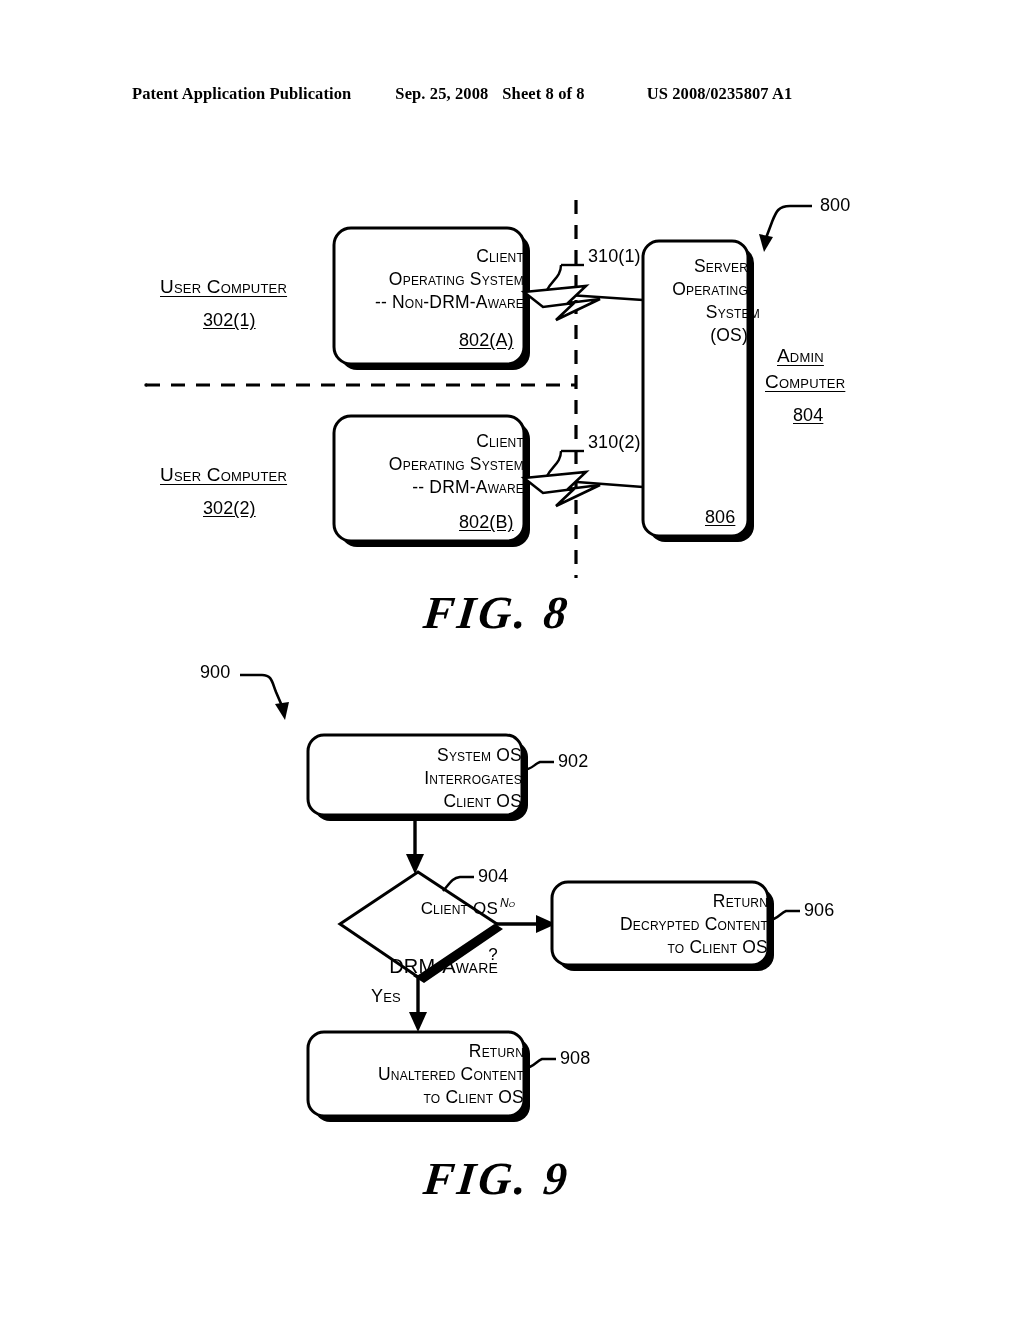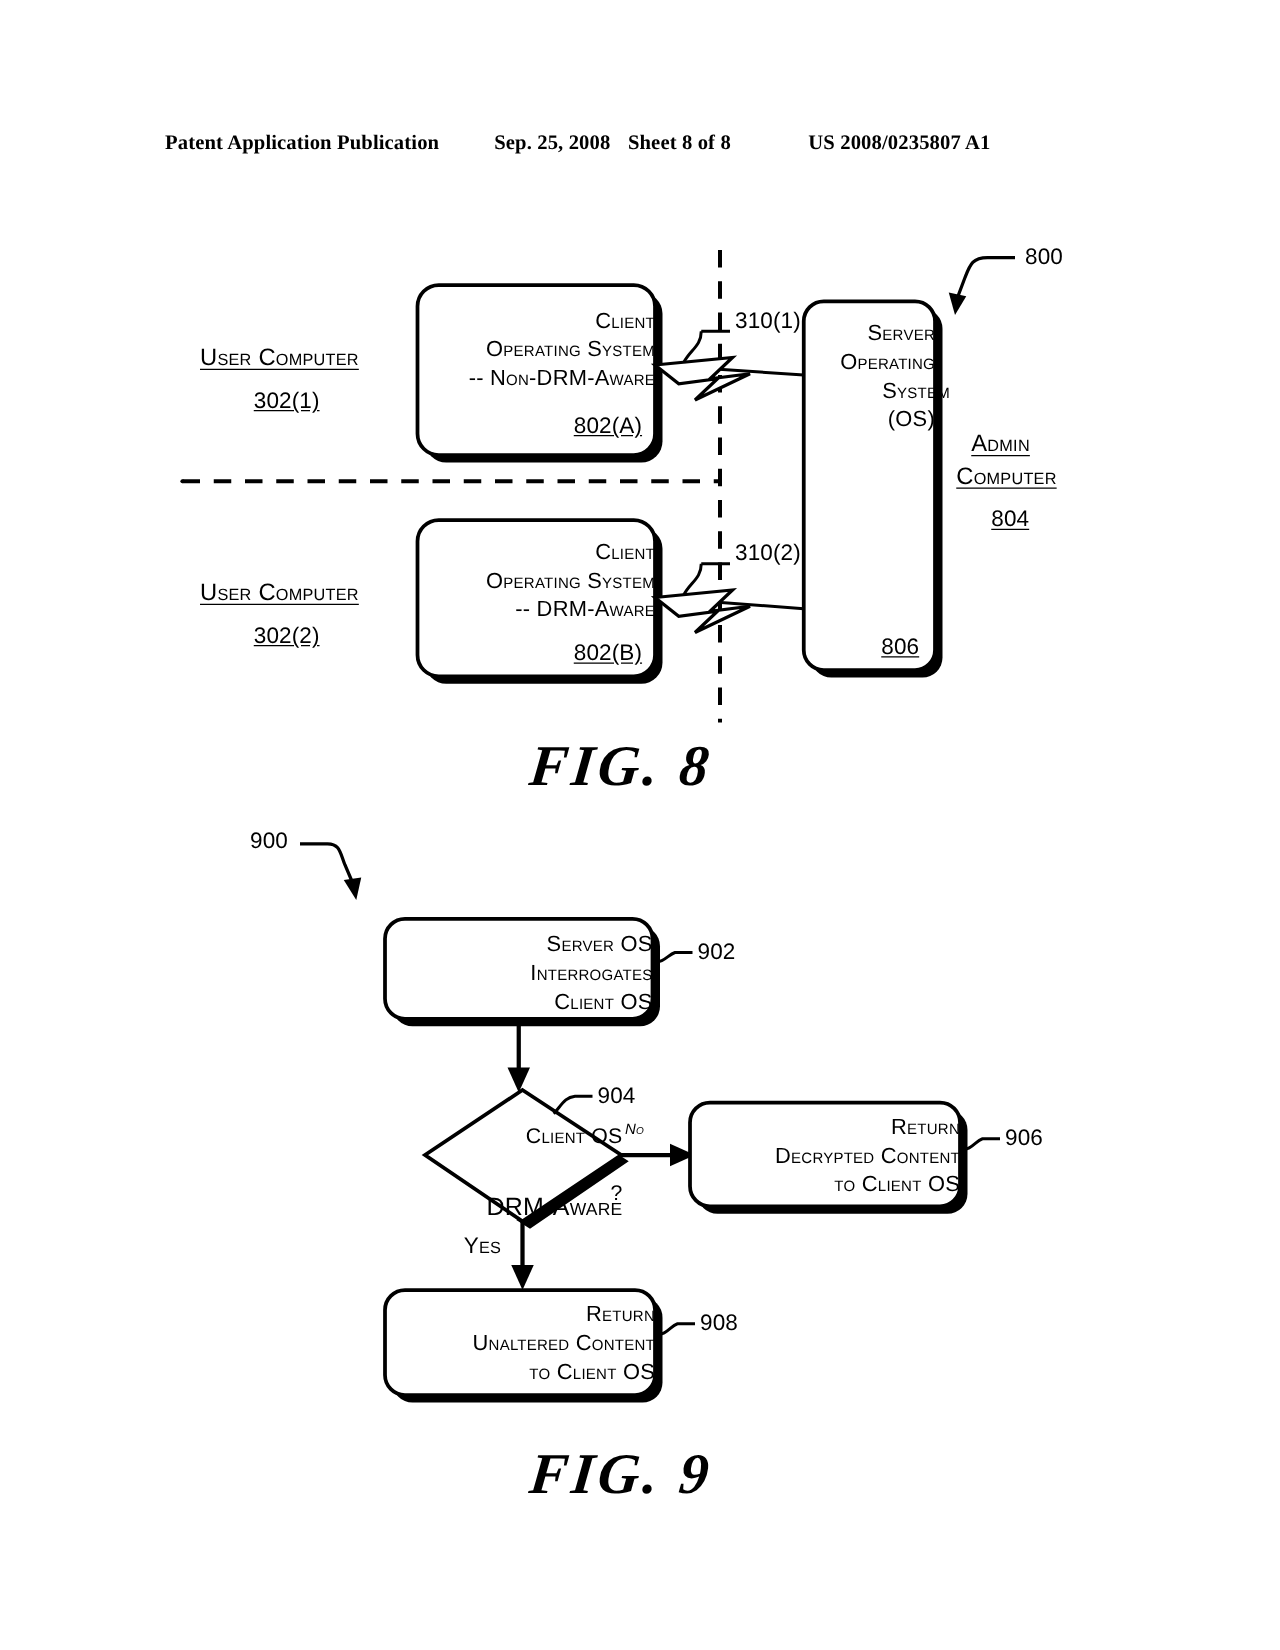--- a/index.html
+++ b/index.html
@@ -19,7 +19,7 @@
   
   .pub-header {
     position: absolute;
-    top: 104px;
+    top: 84px;
     left: 132px;
     width: 760px;
     height: 24px;

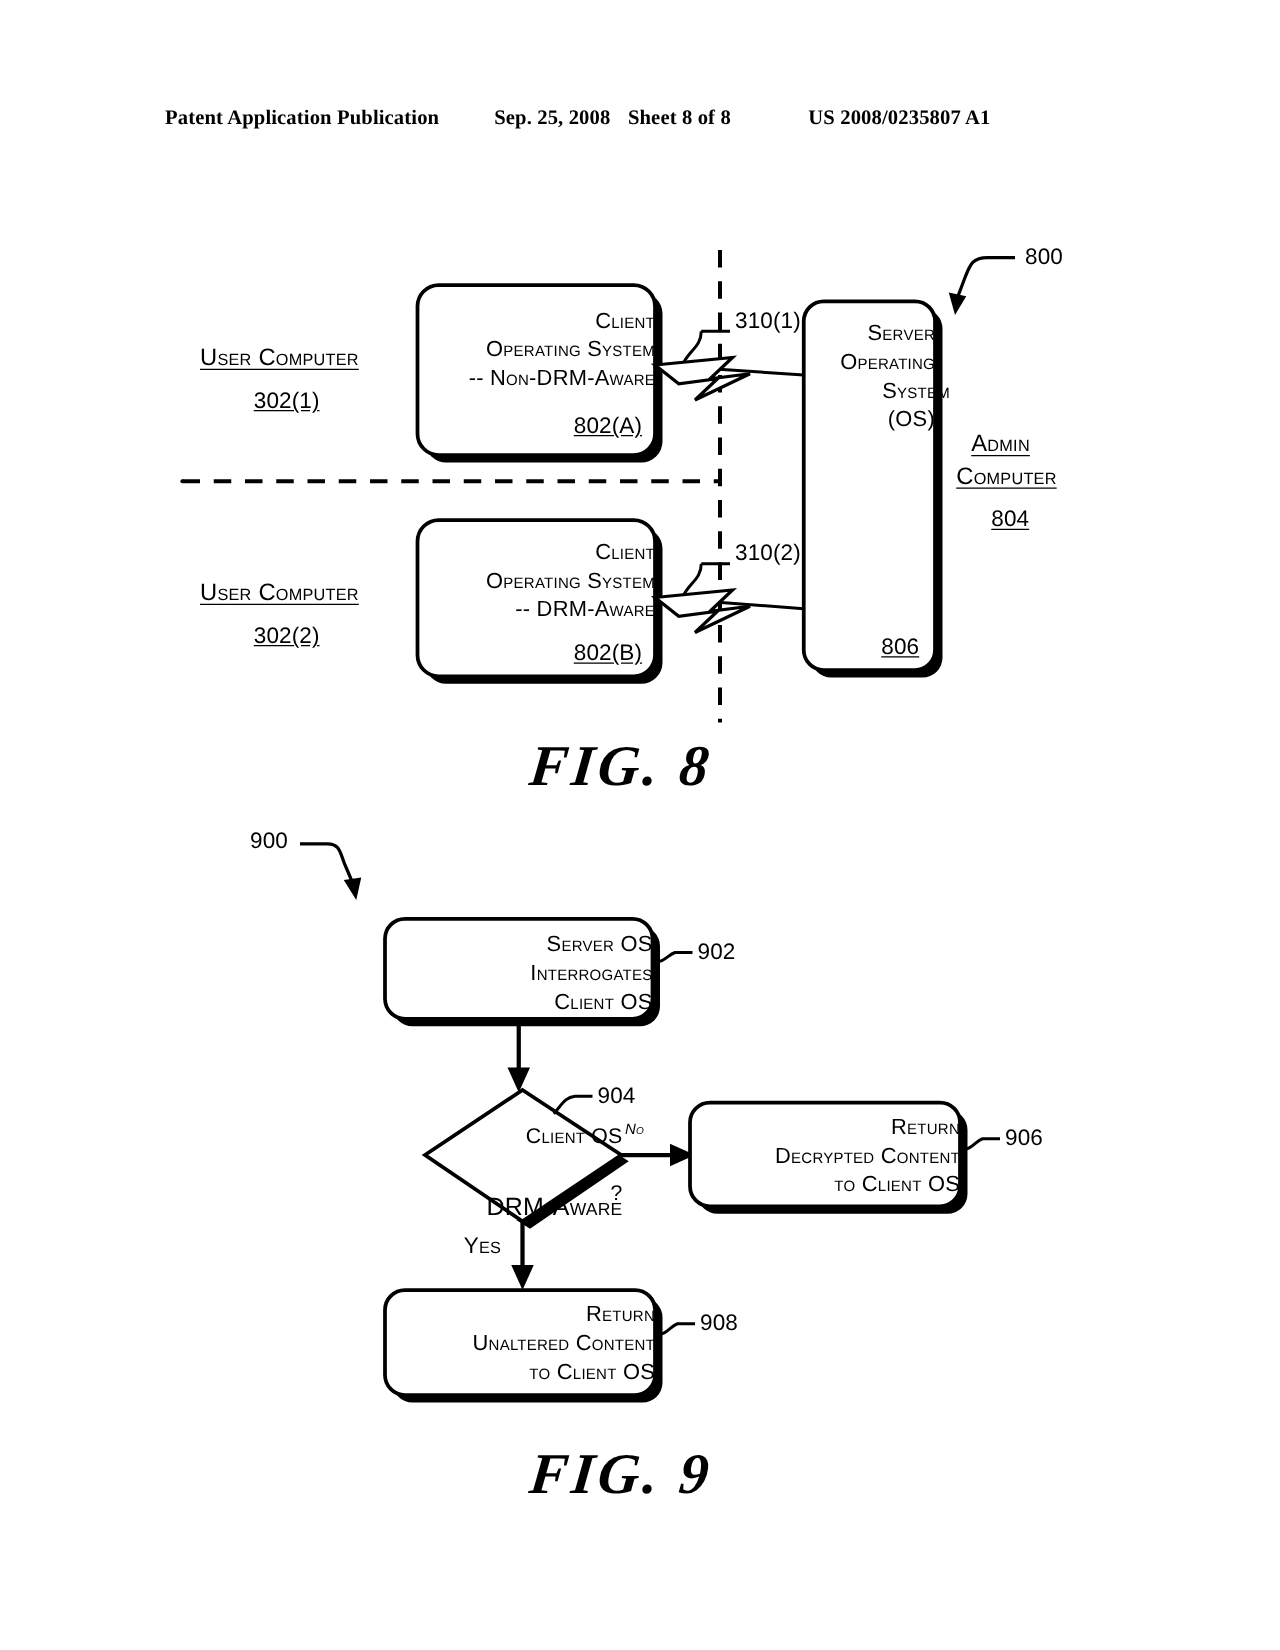--- a/index.html
+++ b/index.html
@@ -223,7 +223,7 @@
 
 <div class="lbl ref" style="left:200px; top:662px;">900</div>
 
-<div class="lbl sc-box" style="left:308px; top:744px; width:214px;">Server OS</div>
+<div class="lbl sc-box" style="left:308px; top:744px; width:214px;">System OS</div>
 <div class="lbl sc-box" style="left:308px; top:767px; width:214px;">Interrogates</div>
 <div class="lbl sc-box" style="left:308px; top:790px; width:214px;">Client OS</div>
 <div class="lbl ref" style="left:558px; top:751px;">902</div>

